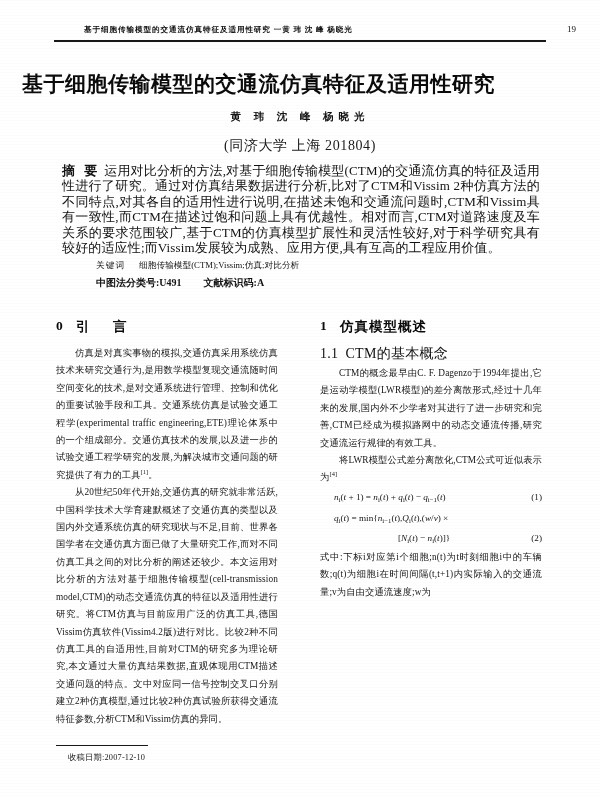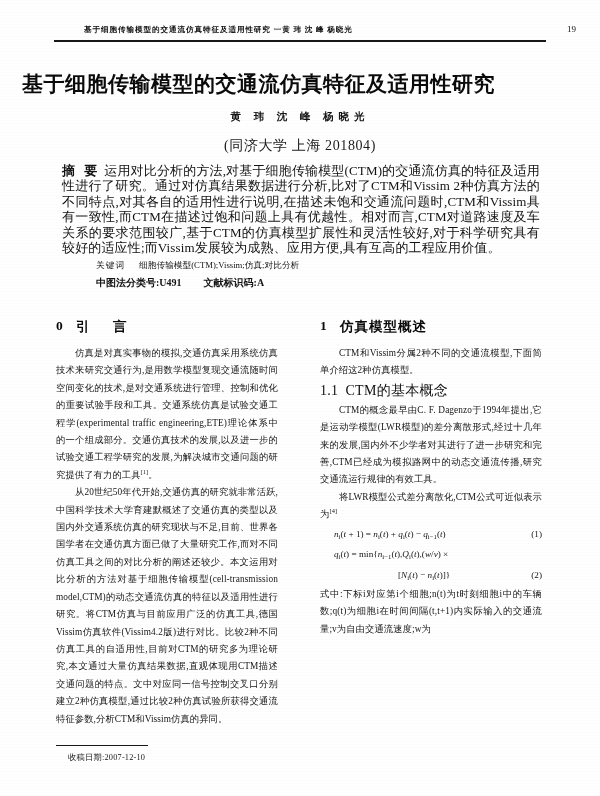--- a/index.html
+++ b/index.html
@@ -281,7 +281,6 @@
       <span>仿真模型概述</span>
     </div>
 
-    <p class="body">CTM和Vissim分属2种不同的交通流模型,下面简单介绍这2种仿真模型。</p>
 
     <div class="subsec-head">
       <span class="snum">1.1</span><span>CTM的基本概念</span>

